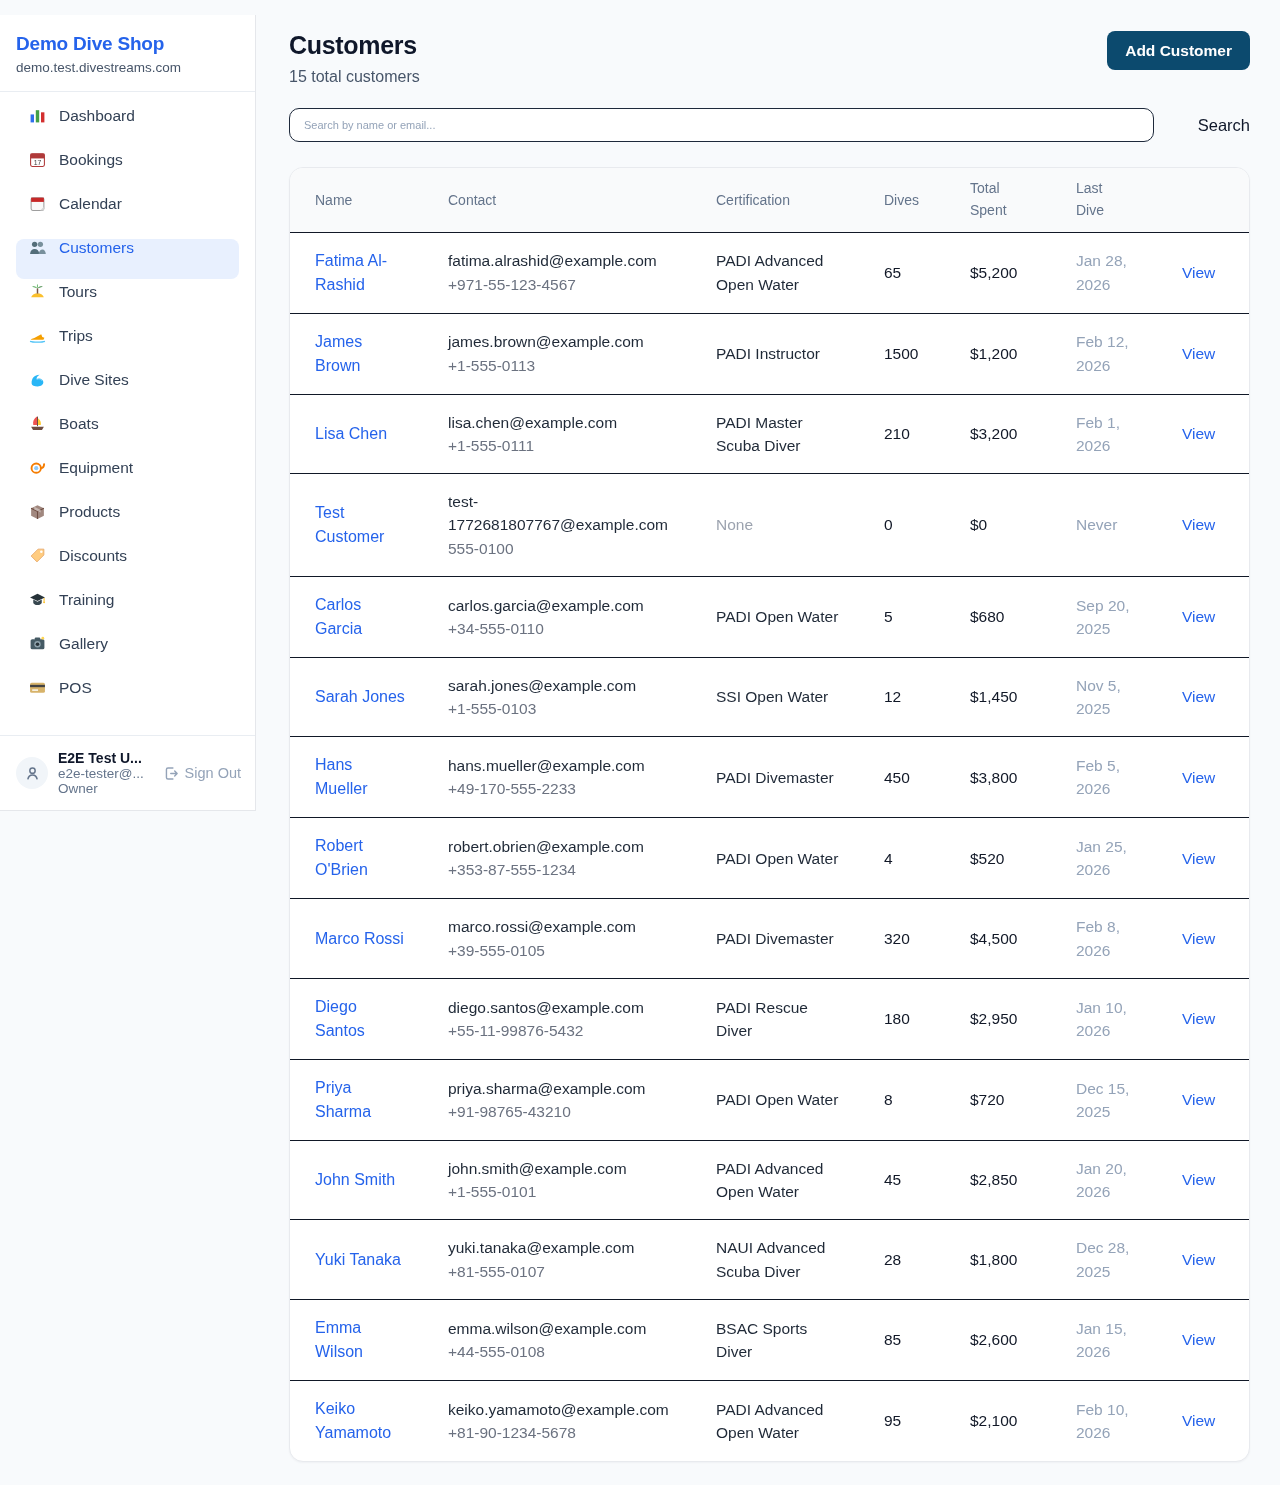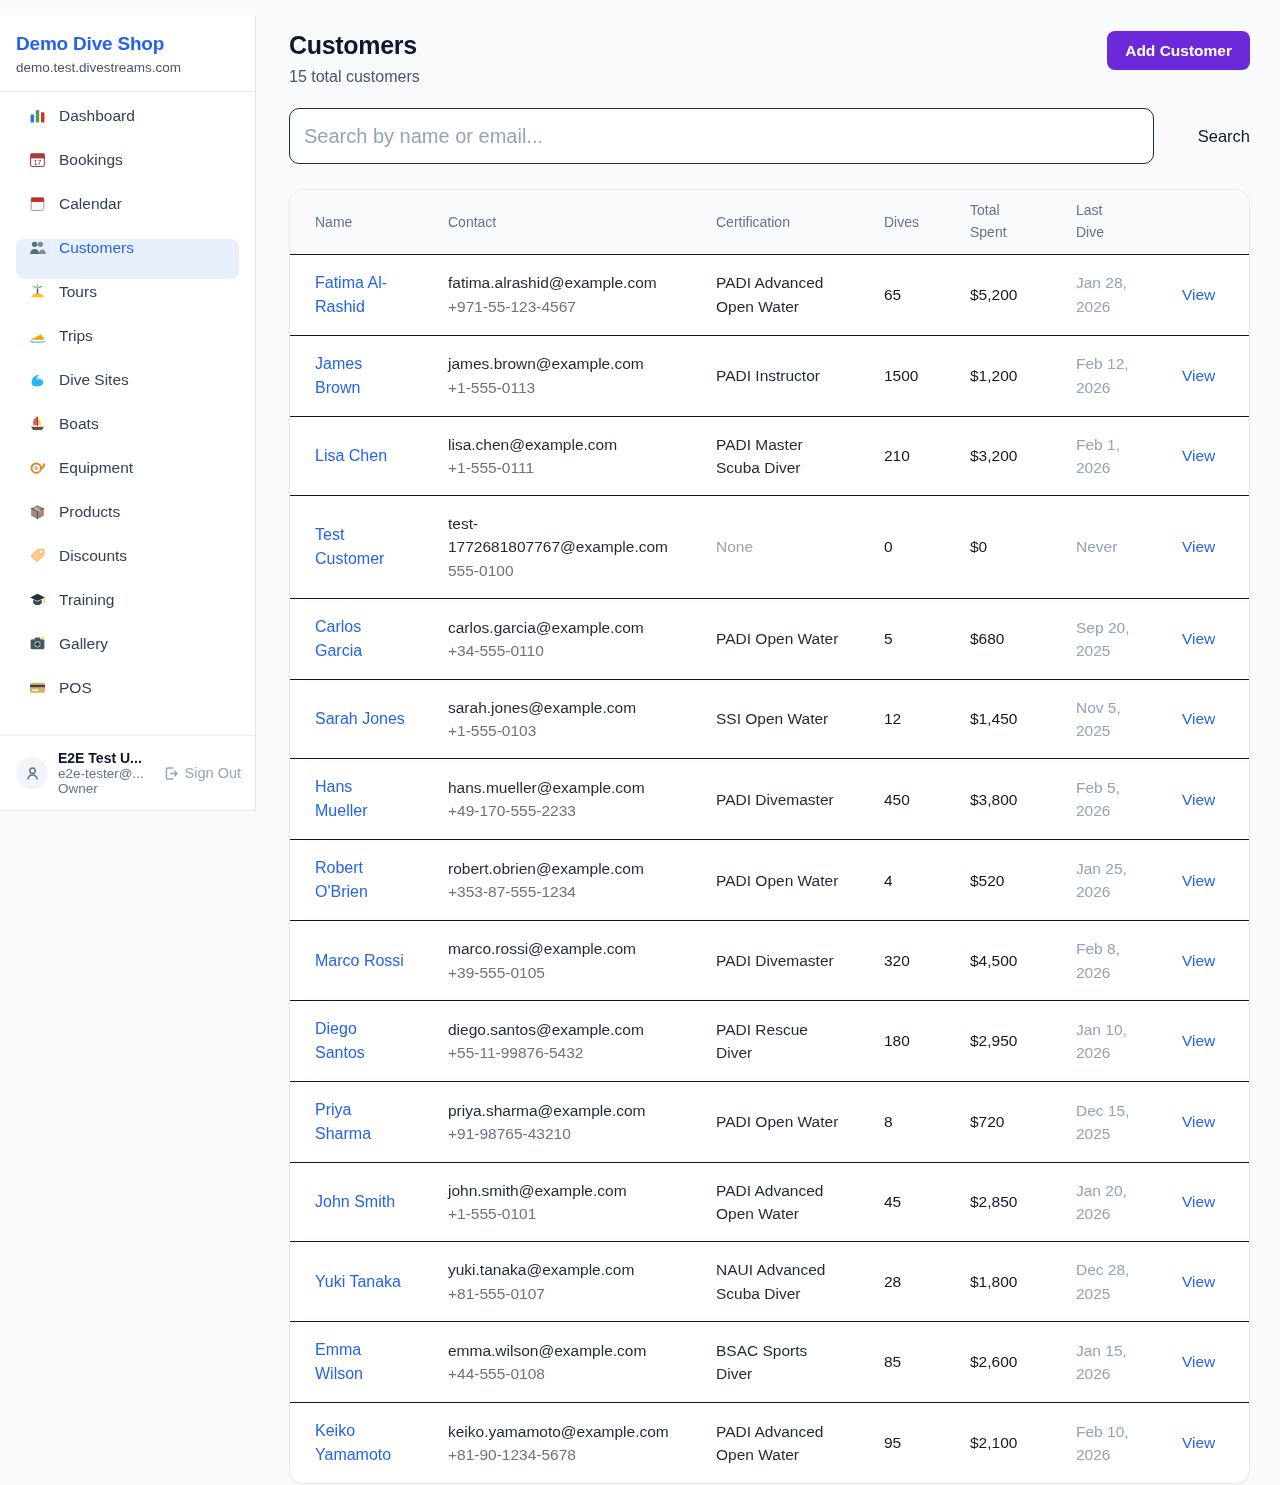--- a/index.html
+++ b/index.html
@@ -59,7 +59,7 @@
   .page-title { font-size: 25px; font-weight: 700; color: #0f172a; letter-spacing: -0.3px; }
   .page-subtitle { font-size: 16px; color: #475569; margin-top: 8px; }
   .btn-primary {
-    background: #6d28d9; color: #fff; border: none; cursor: pointer;
+    background: #0c4a6e; color: #fff; border: none; cursor: pointer;
     font-family: inherit; font-size: 15.5px; font-weight: 600;
     padding: 0 18px; height: 39px; border-radius: 8px;
   }

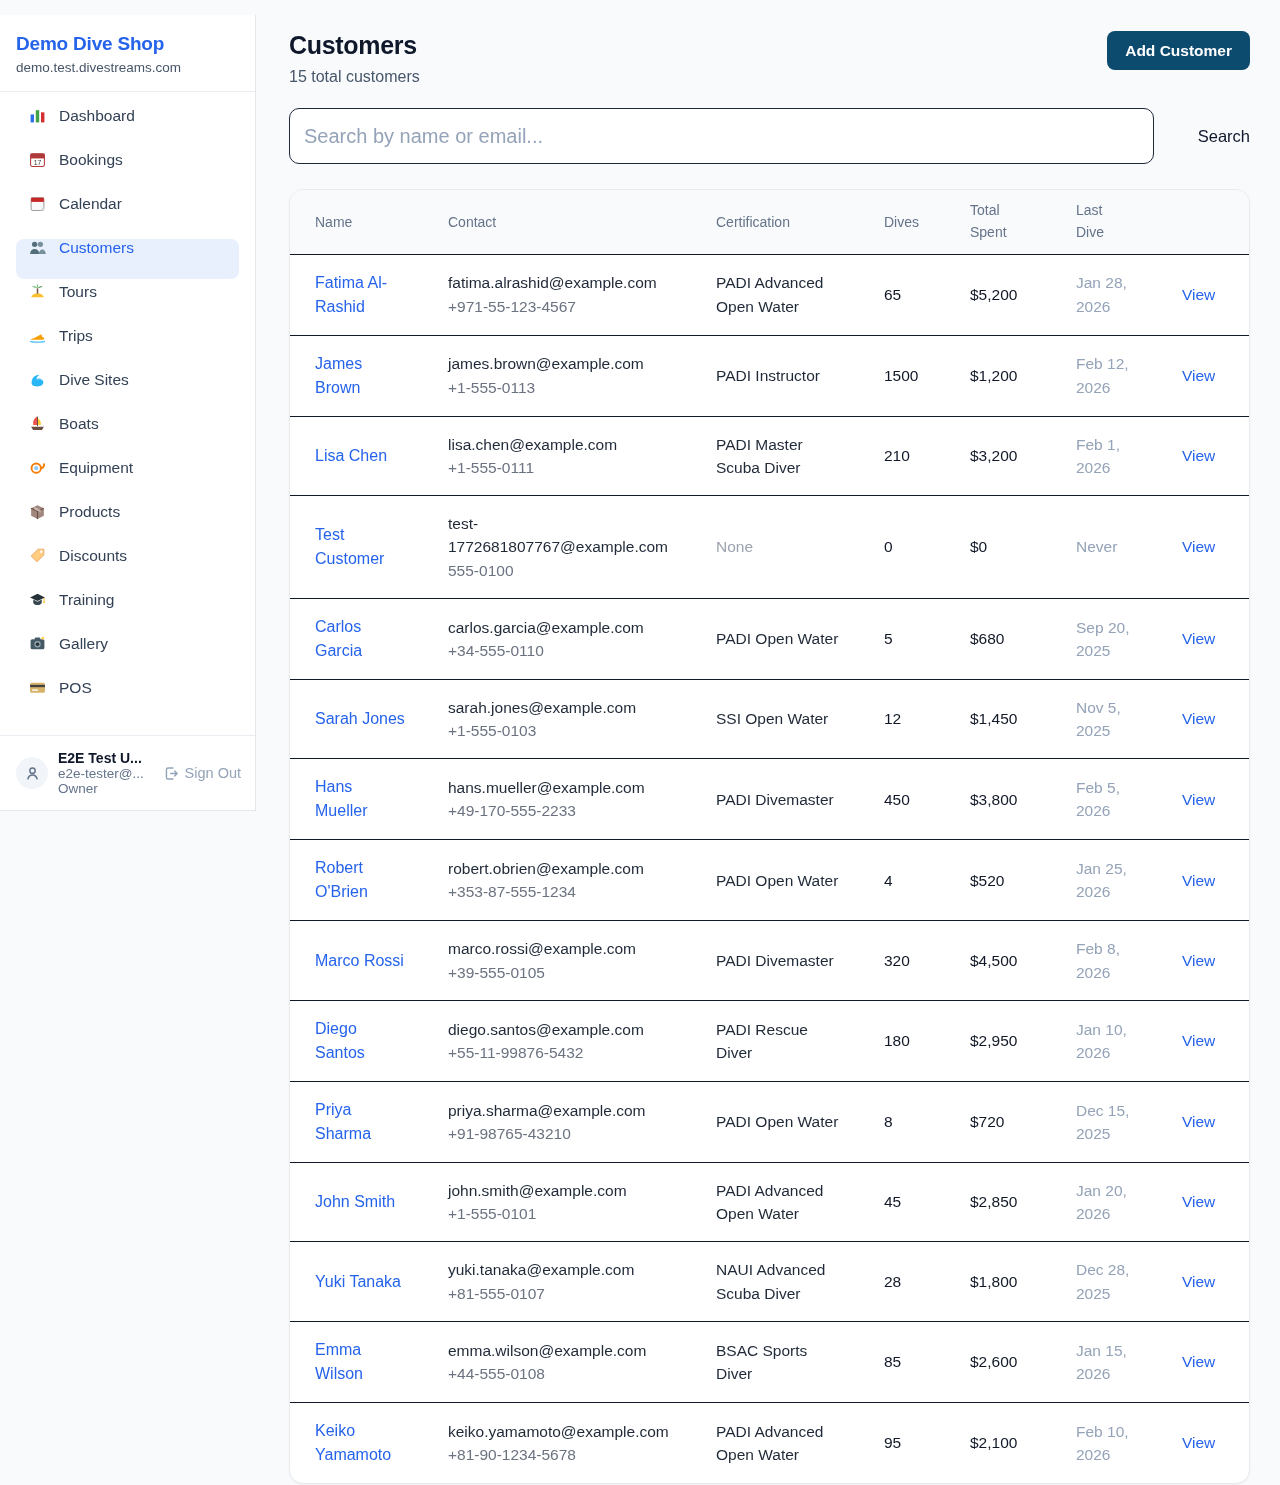--- a/index.html
+++ b/index.html
@@ -66,10 +66,10 @@
 
   .search-row { display: flex; align-items: center; margin-top: 22px; }
   .search-input {
-    flex: 1; height: 56px;
+    flex: 1; height: 34px;
     border: 1.5px solid #1e293b; border-radius: 10px;
     background: #fff; padding: 0 14px;
-    font-family: inherit; font-size: 20px; color: #0c4a6e;
+    font-family: inherit; font-size: 11px; color: #0c4a6e;
   }
   .search-input::placeholder { color: #94a3b8; }
   .search-btn {

